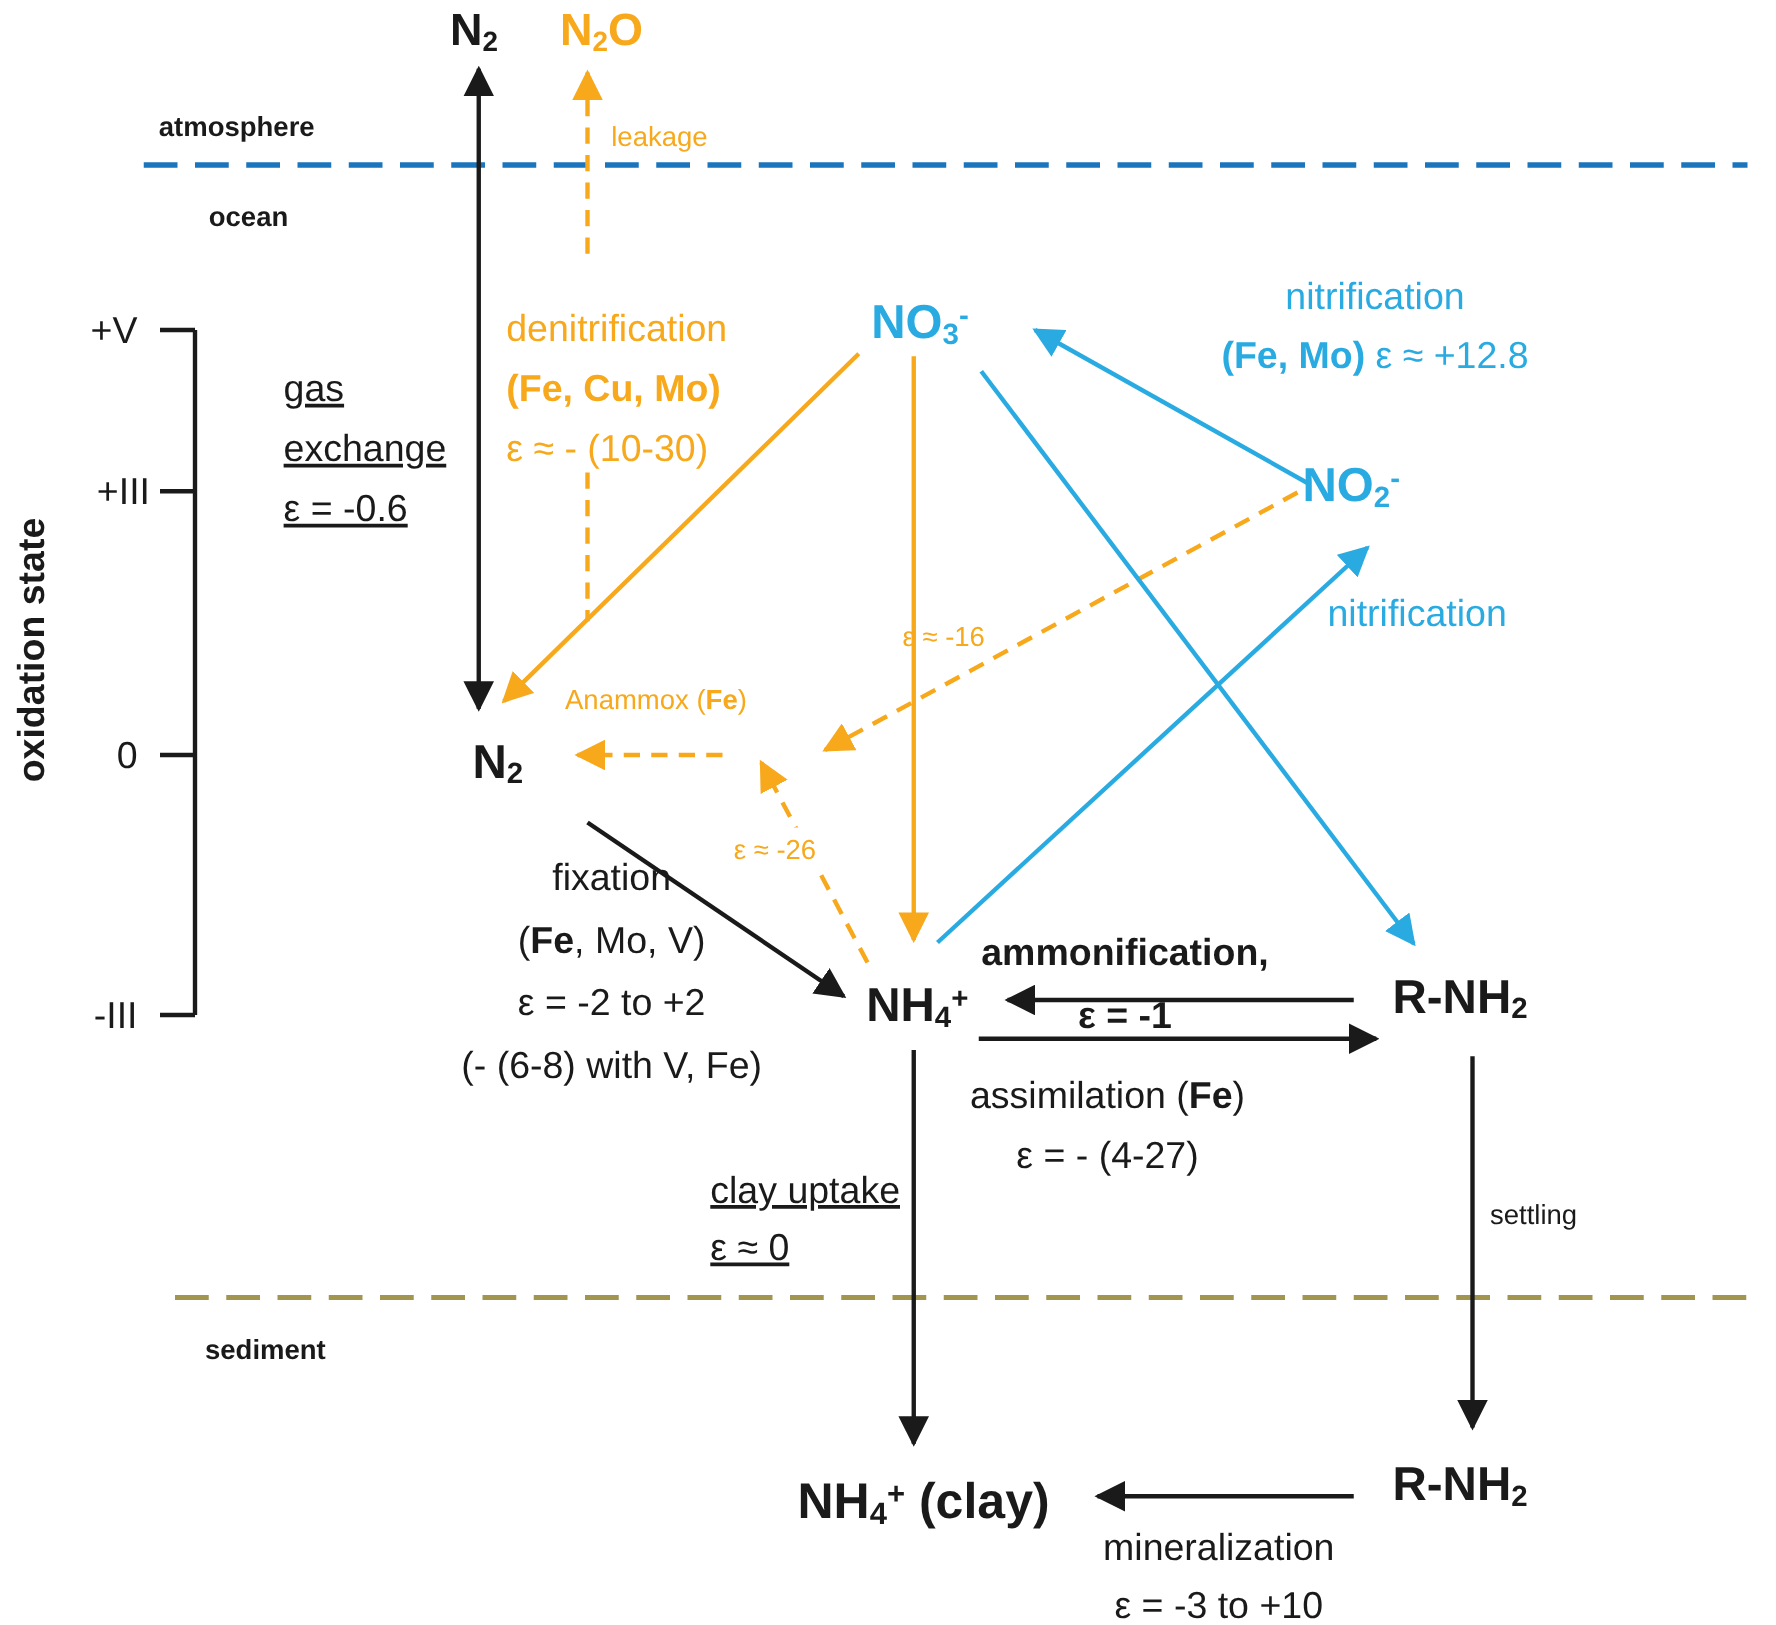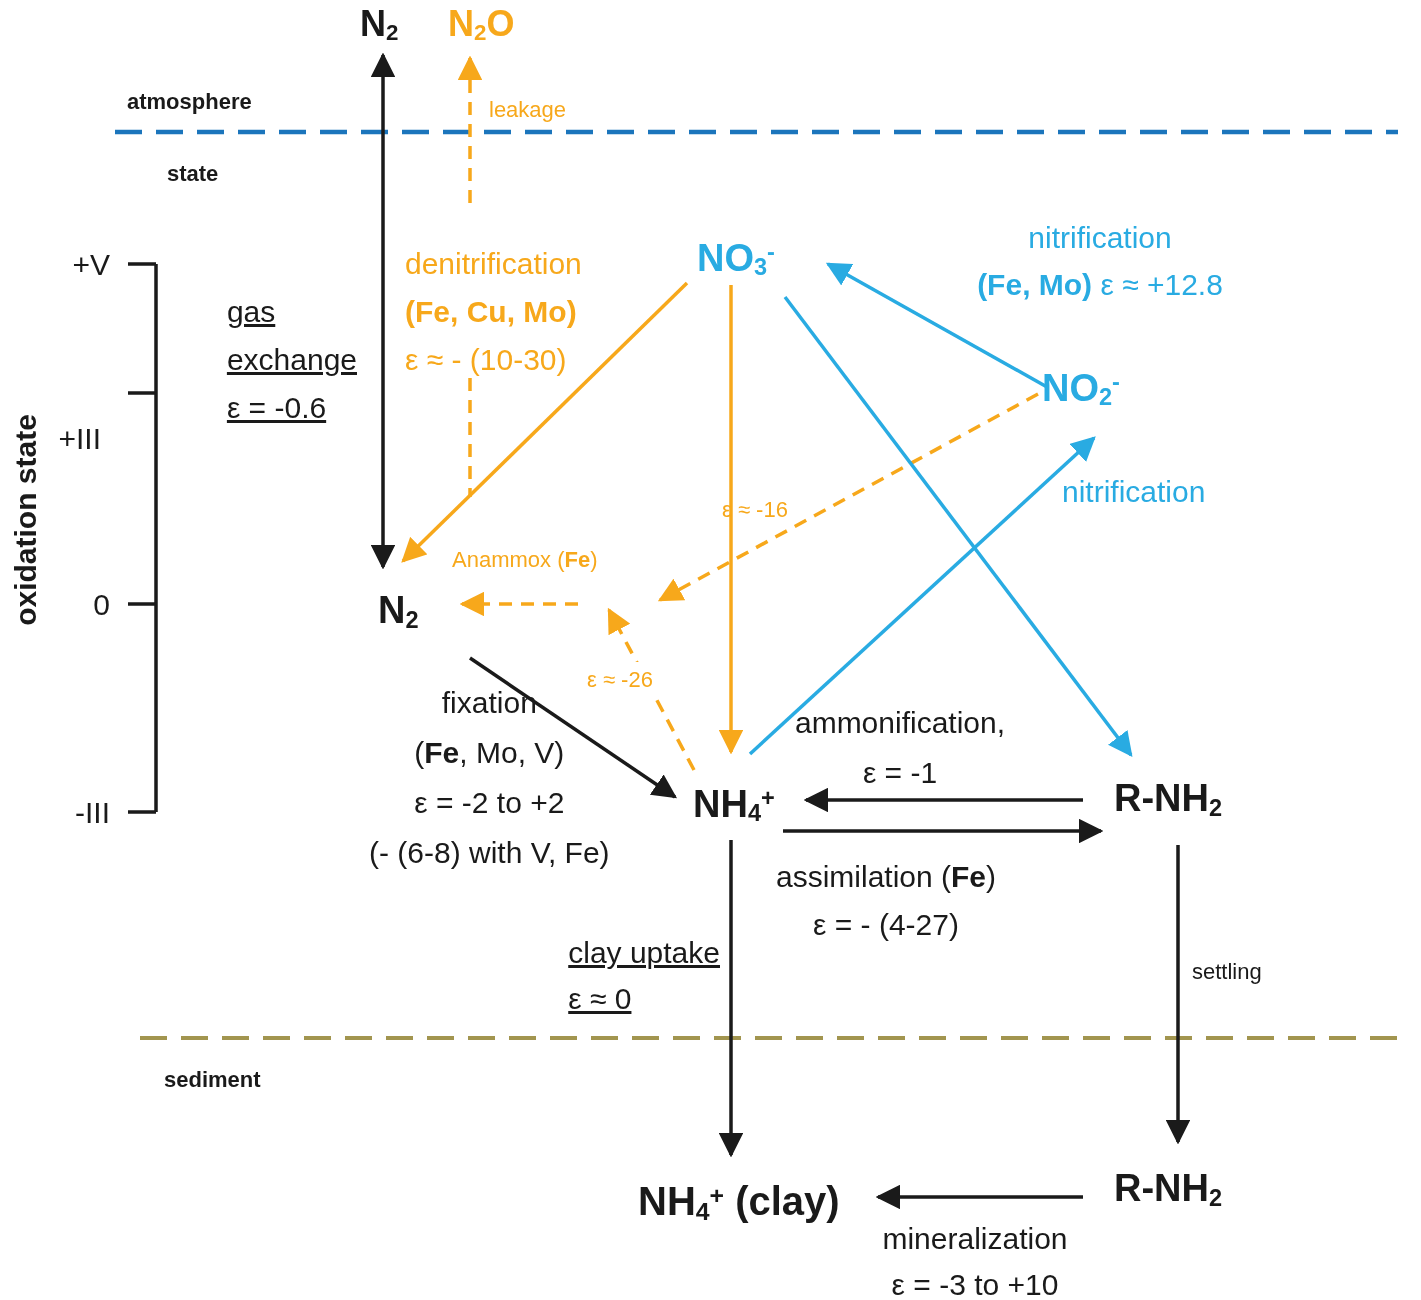--- a/index.html
+++ b/index.html
@@ -72,7 +72,7 @@
   </svg>
 
   <div class="t bold" style="left:127px;top:84px;">atmosphere</div>
-  <div class="t bold" style="left:167px;top:156px;">state</div>
+  <div class="t bold" style="left:167px;top:156px;">ocean</div>
   <div class="t bold" style="left:164px;top:1062px;">sediment</div>
 
   <div class="rot">oxidation state</div>

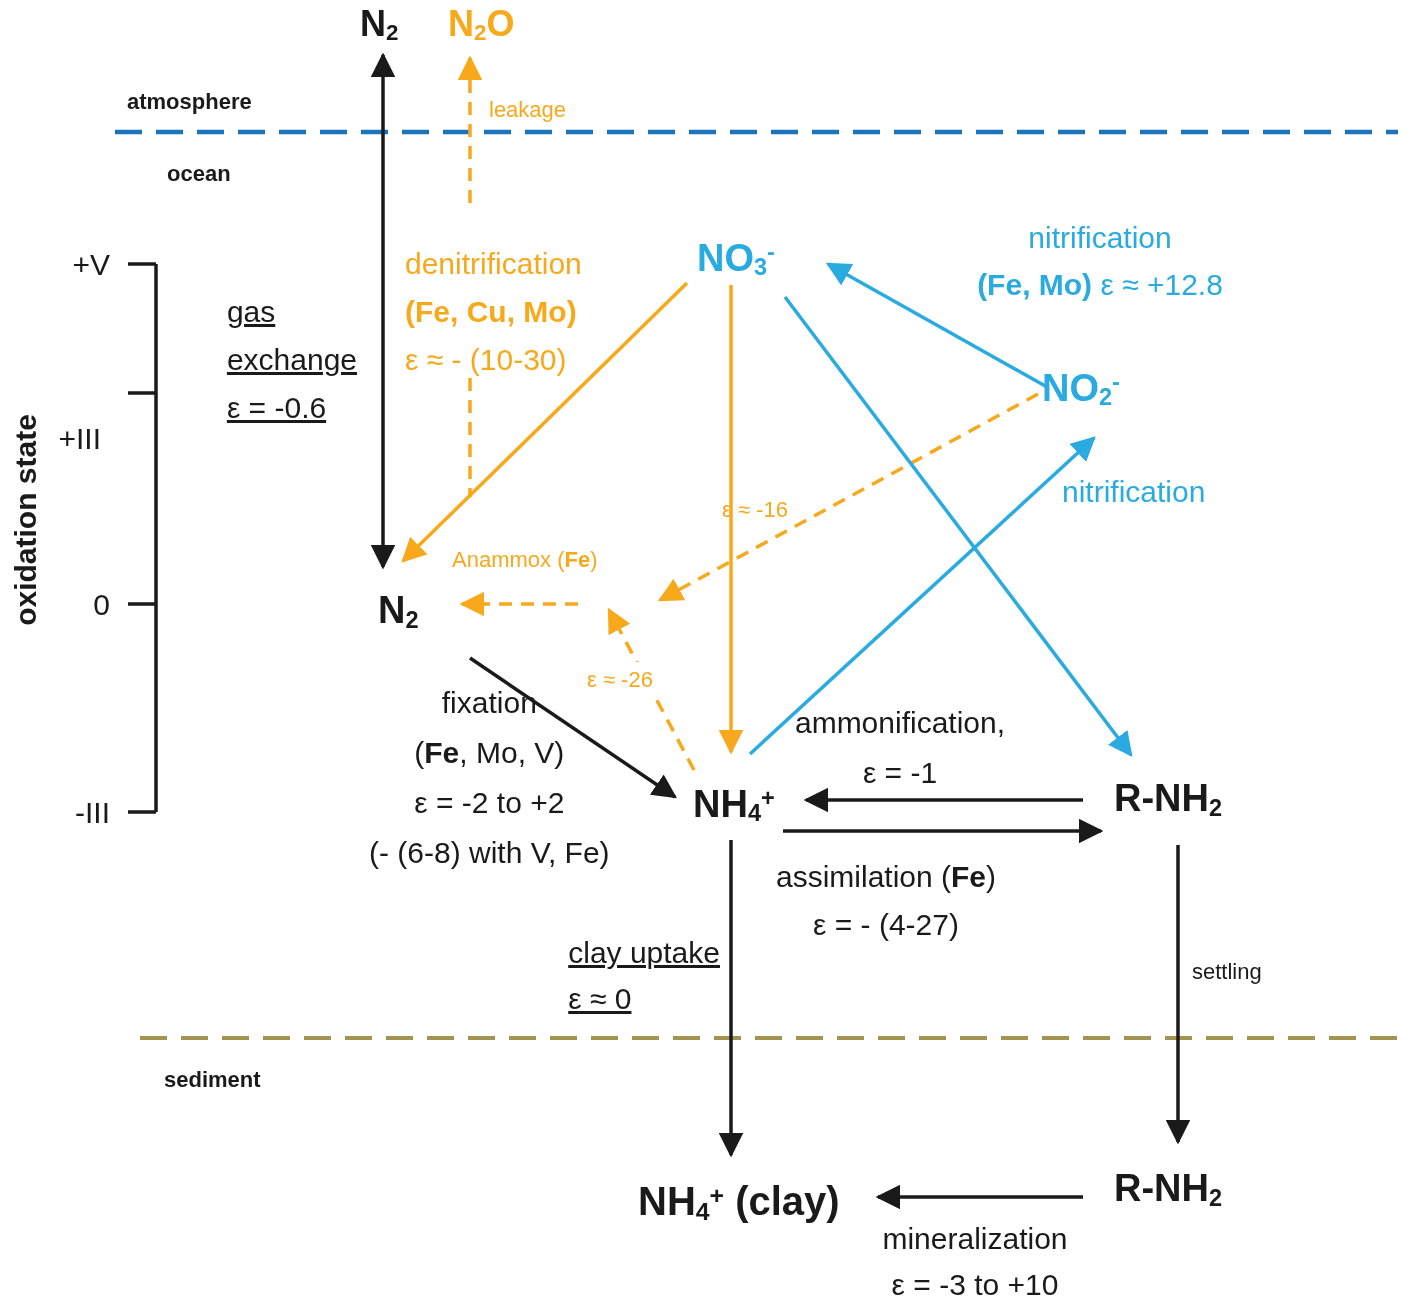--- a/index.html
+++ b/index.html
@@ -77,7 +77,7 @@
 
   <div class="rot">oxidation state</div>
   <div class="axlabel" style="left:110px;top:248px;">+V</div>
-  <div class="axlabel" style="left:101px;top:377px;margin-top:45px;">+III</div>
+  <div class="axlabel" style="left:120px;top:377px;">+III</div>
   <div class="axlabel" style="left:110px;top:588px;">0</div>
   <div class="axlabel" style="left:110px;top:796px;">-III</div>
 

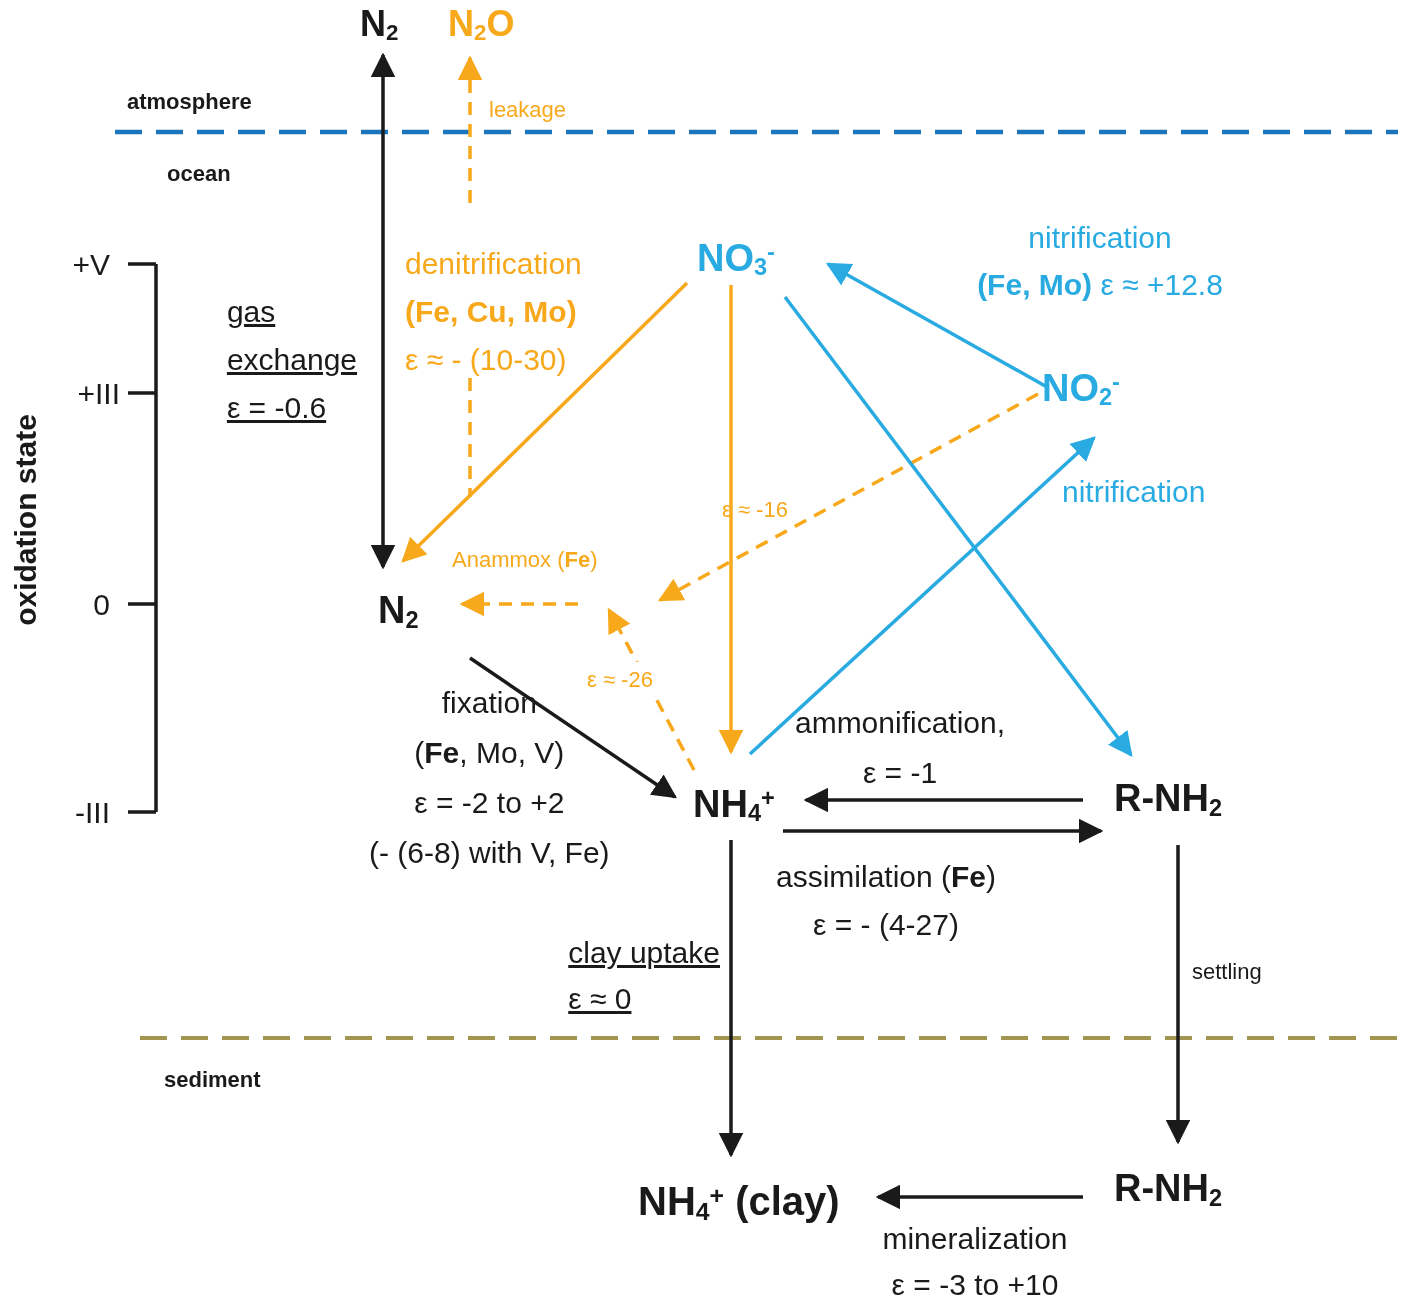--- a/index.html
+++ b/index.html
@@ -127,7 +127,7 @@
     <div>(- (6-8) with V, Fe)</div>
   </div>
 
-  <div class="blk ctr lh50" style="left:900px;top:698px;">
+  <div class="blk ctr lh50" style="left:900px;top:738px;font-weight:bold;">
     <div>ammonification,</div>
     <div>ε = -1</div>
   </div>

